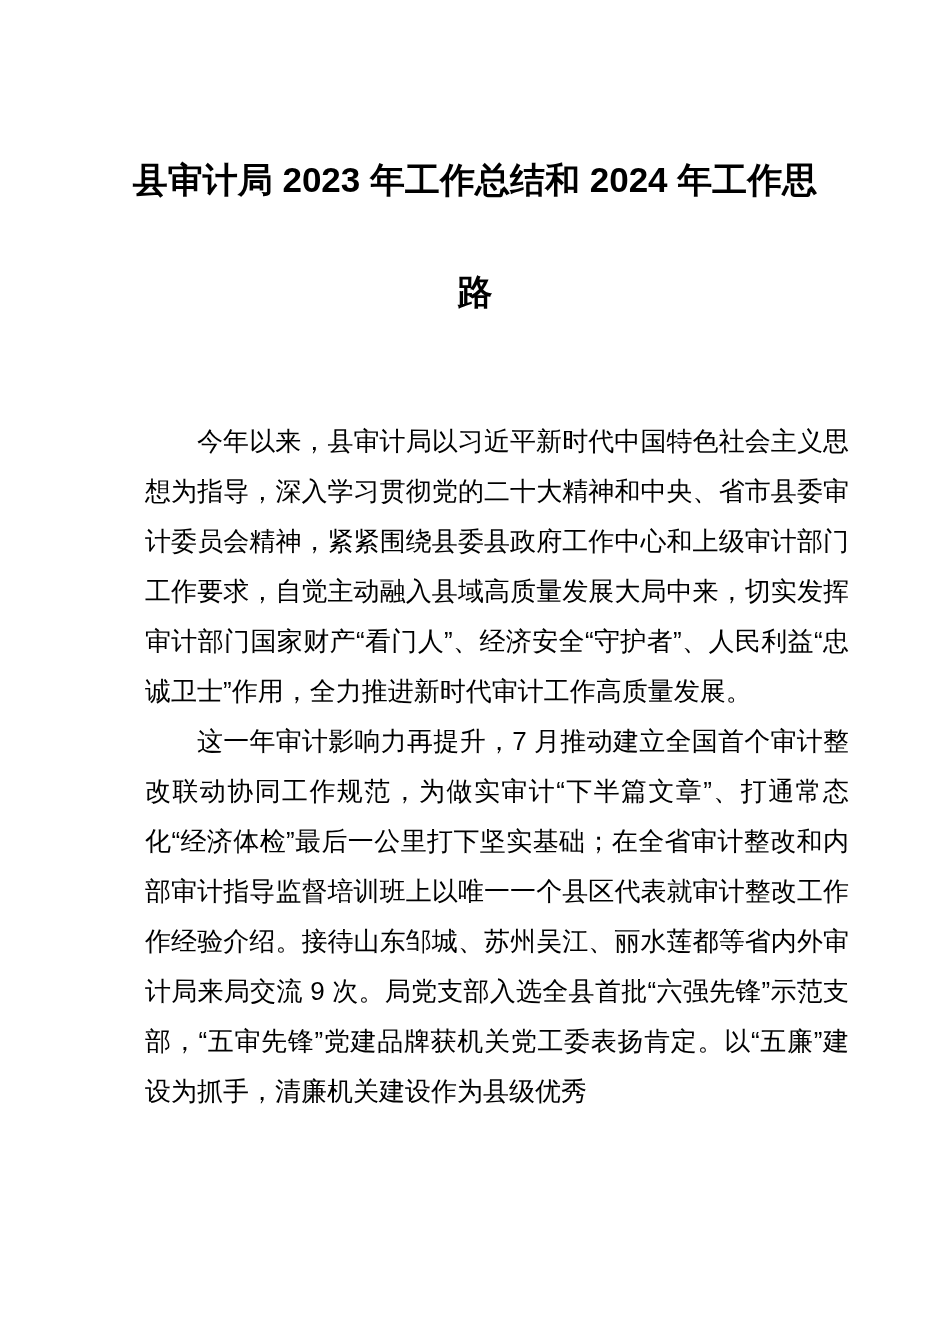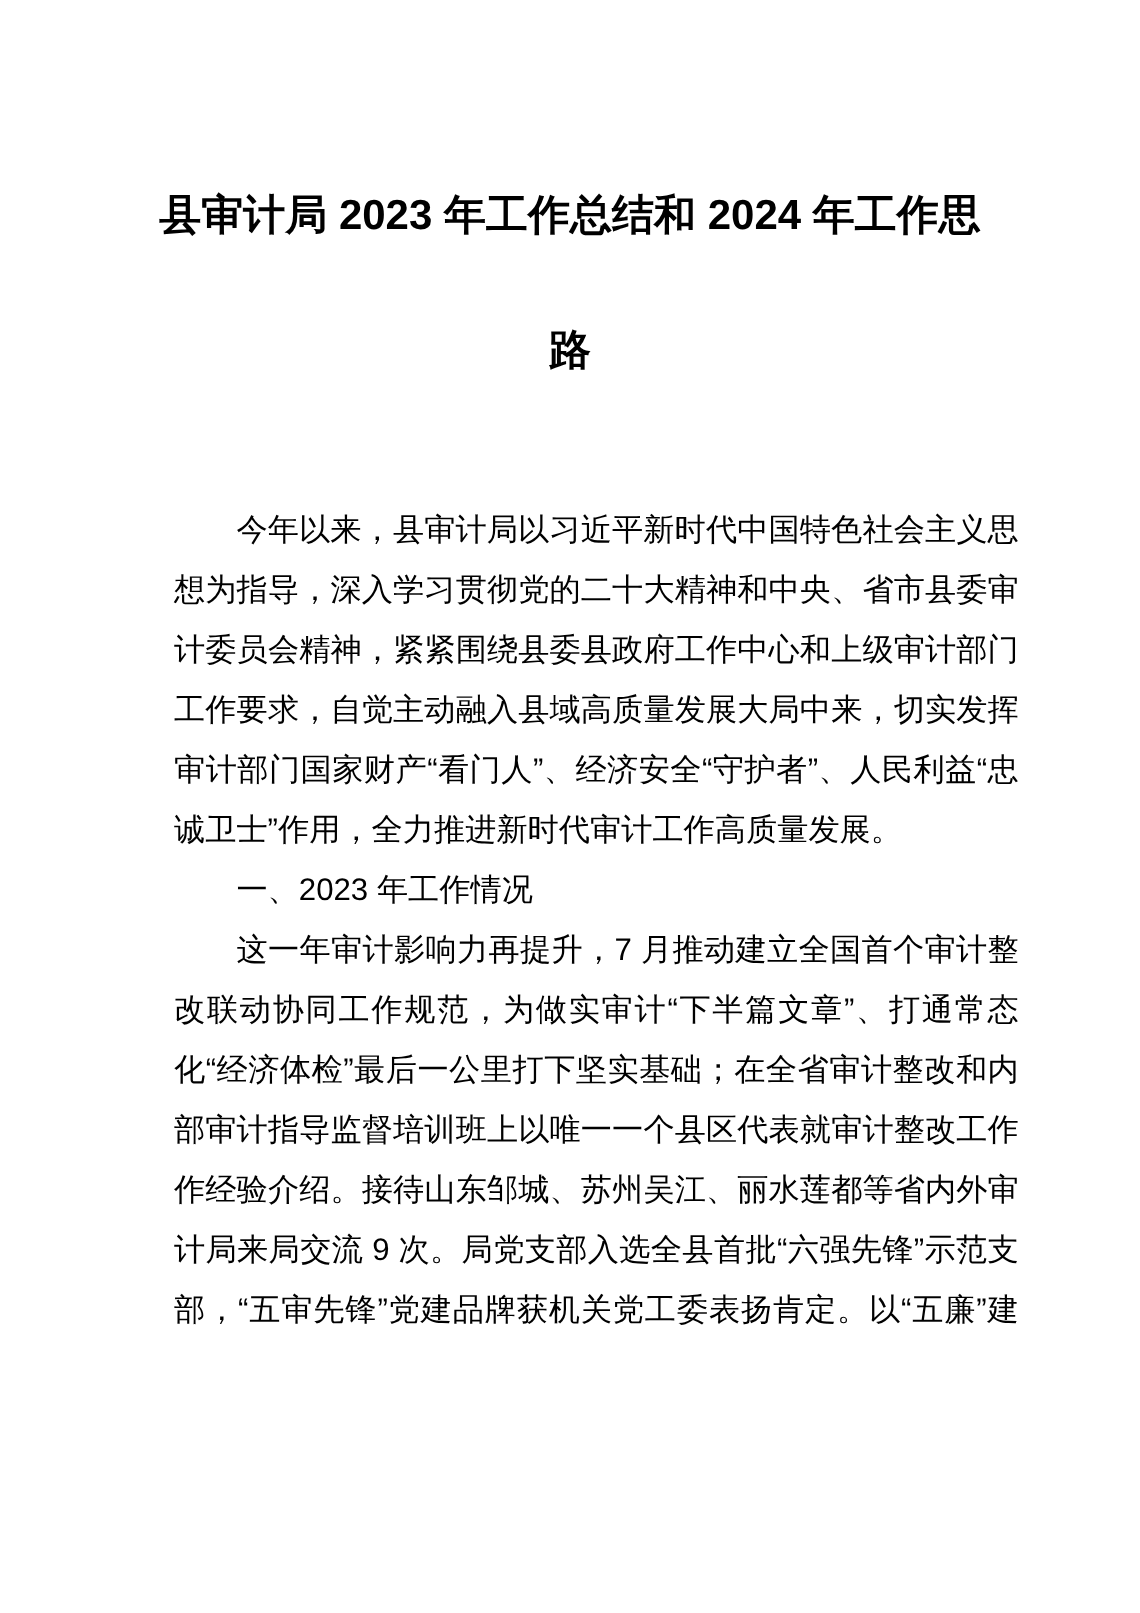--- a/index.html
+++ b/index.html
@@ -55,7 +55,6 @@
 
   <div class="doc-body">
     <p class="para">今年以来，县审计局以习近平新时代中国特色社会主义思想为指导，深入学习贯彻党的二十大精神和中央、省市县委审计委员会精神，紧紧围绕县委县政府工作中心和上级审计部门工作要求，自觉主动融入县域高质量发展大局中来，切实发挥审计部门国家财产“看门人”、经济安全“守护者”、人民利益“忠诚卫士”作用，全力推进新时代审计工作高质量发展。</p>
-    <p class="para heading">一、2023 年工作情况</p>
     <p class="para">这一年审计影响力再提升，7 月推动建立全国首个审计整改联动协同工作规范，为做实审计“下半篇文章”、打通常态化“经济体检”最后一公里打下坚实基础；在全省审计整改和内部审计指导监督培训班上以唯一一个县区代表就审计整改工作作经验介绍。接待山东邹城、苏州吴江、丽水莲都等省内外审计局来局交流 9 次。局党支部入选全县首批“六强先锋”示范支部，“五审先锋”党建品牌获机关党工委表扬肯定。以“五廉”建设为抓手，清廉机关建设作为县级优秀</p>
   </div>
 </div>

